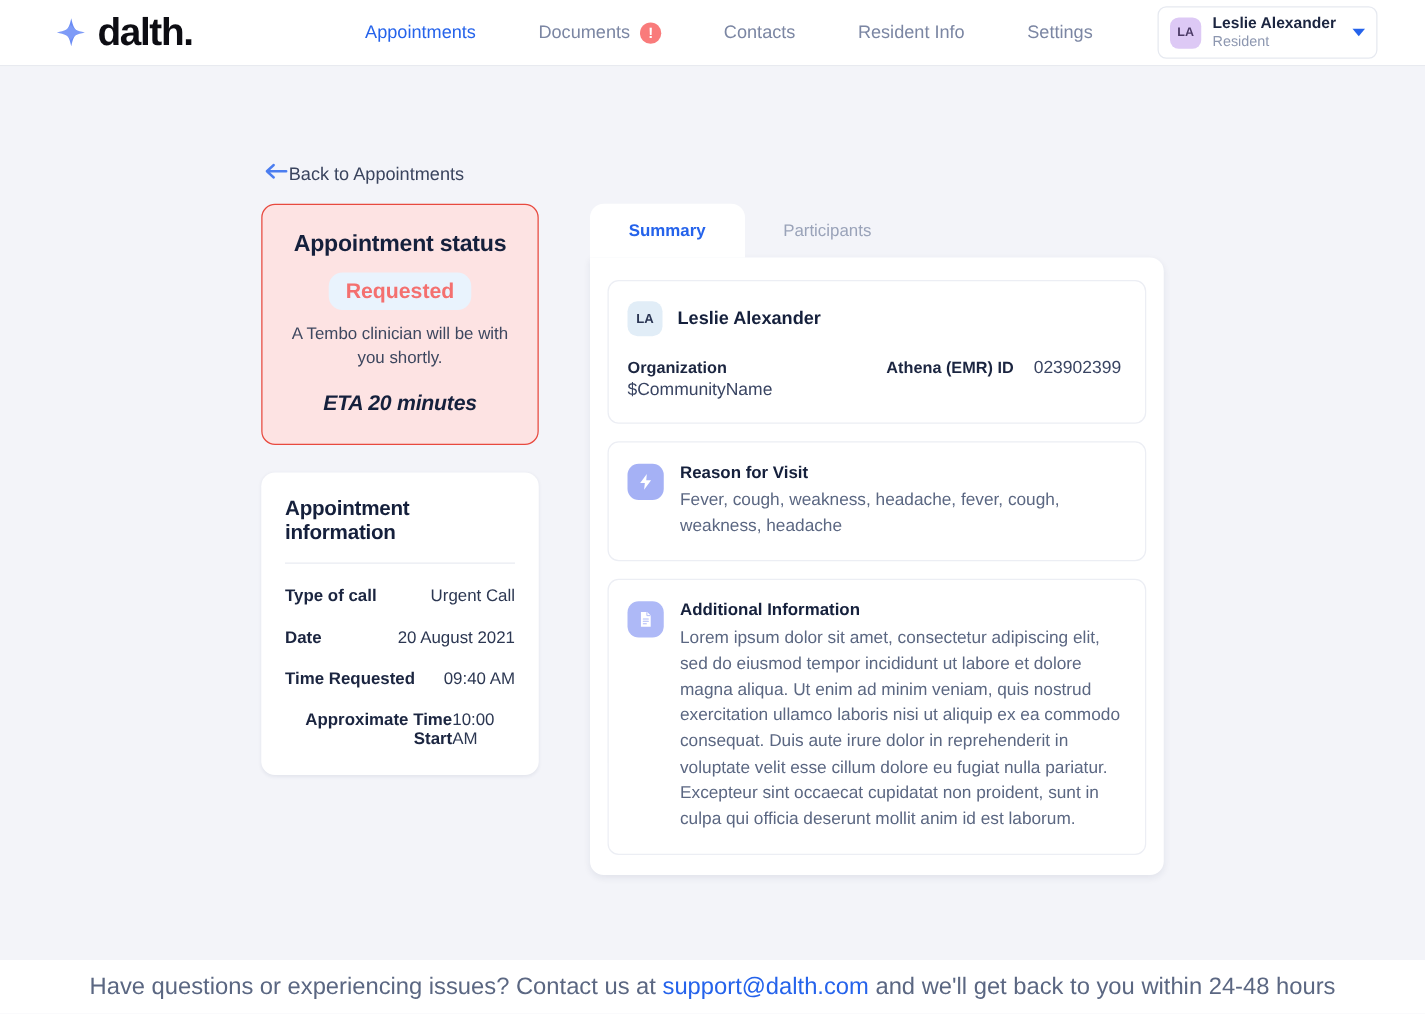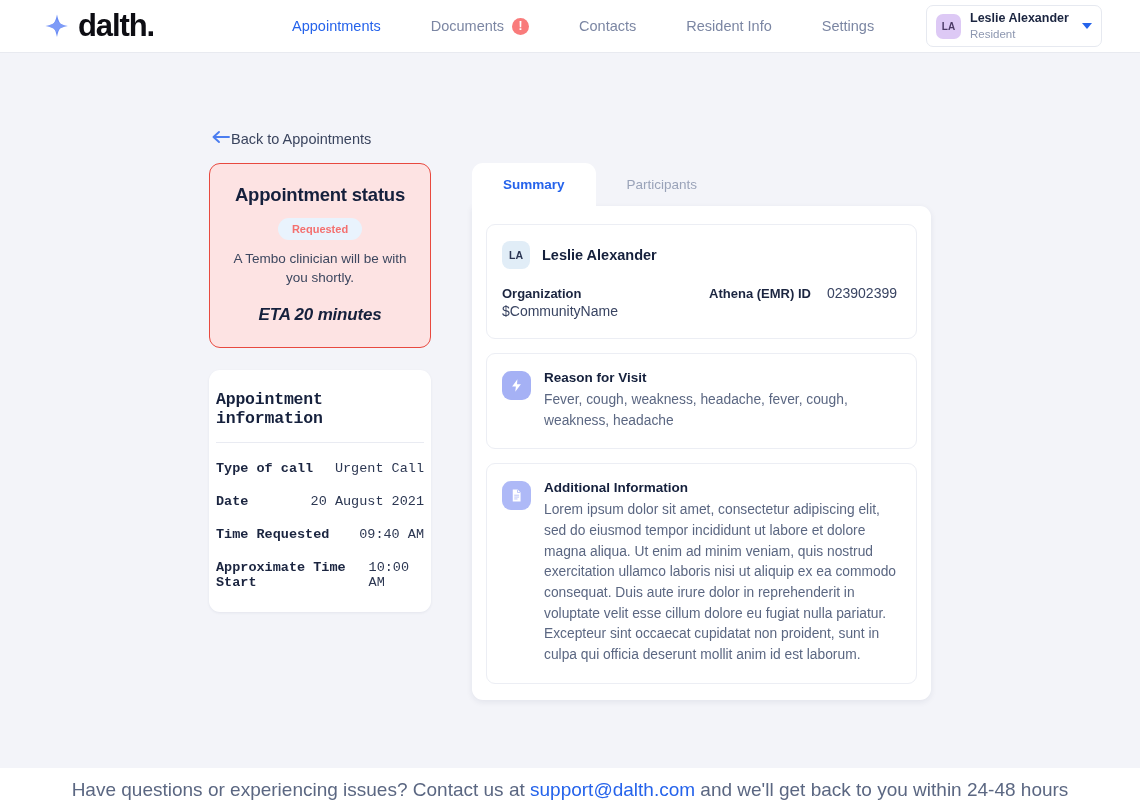--- a/index.html
+++ b/index.html
@@ -163,7 +163,7 @@
     margin: 12px 0 10px;
     background: #e9f3fd;
     color: #f4706f;
-    font-size: 11px;
+    font-size: 17px;
     font-weight: bold;
     border-radius: 11px;
     padding: 5px 14px;

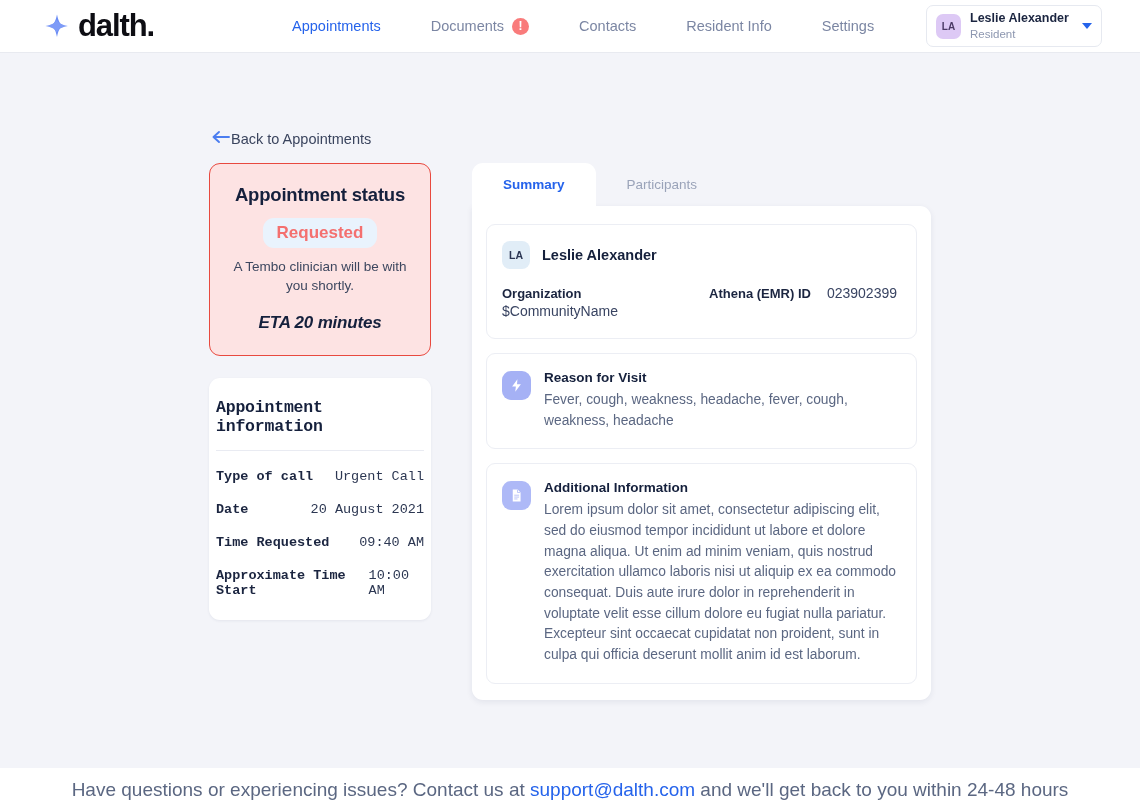--- a/index.html
+++ b/index.html
@@ -186,9 +186,8 @@
     margin-top: 22px;
     background: #ffffff;
     border-radius: 11px;
-    padding: 20px 7px 22px;
+    padding: 20px 19px 22px;
     box-shadow: 0 1px 3px rgba(30,40,80,.07);
-    font-family: Liberation Mono, monospace;
   }
   .info-title {
     font-size: 16.5px;

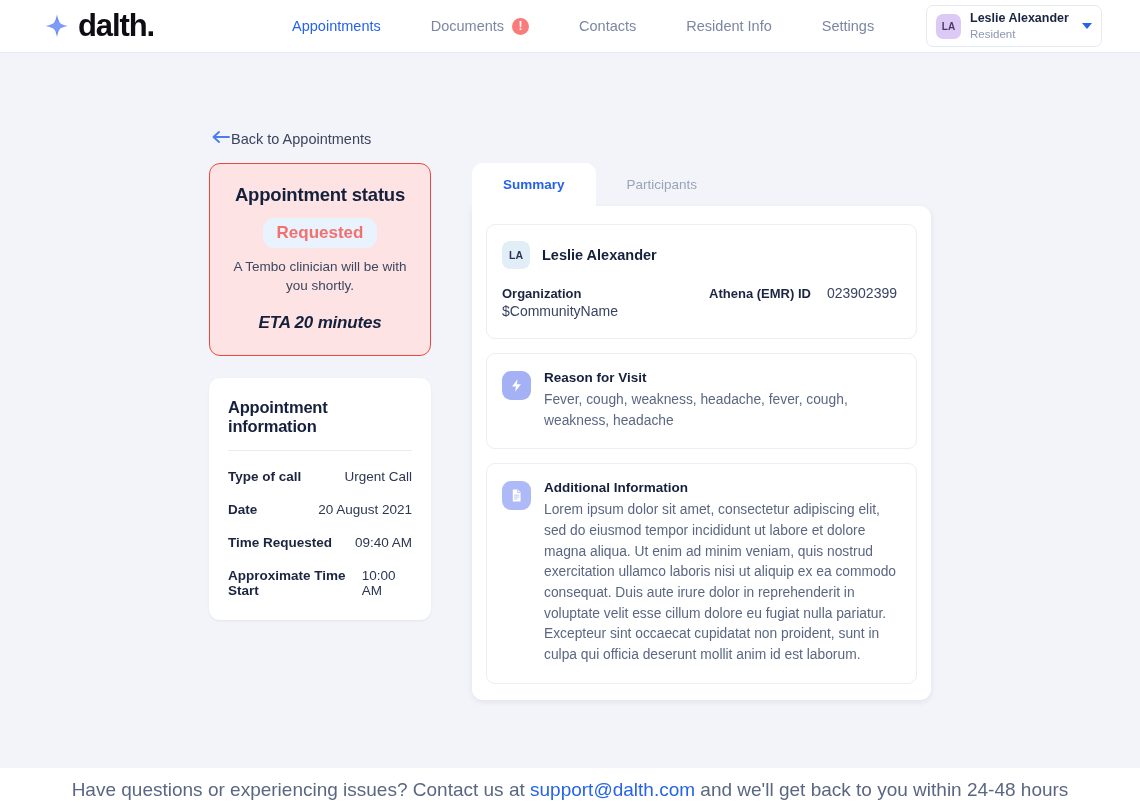--- a/index.html
+++ b/index.html
@@ -204,7 +204,7 @@
     margin-top: 18px;
     font-size: 13.5px;
   }
-  .info-row .k { font-weight: bold; color: #1b2540; }
+  .info-row .k { font-weight: bold; color: #1b2540; text-align: right; }
   .info-row .v { color: #2c3752; }
 
   

